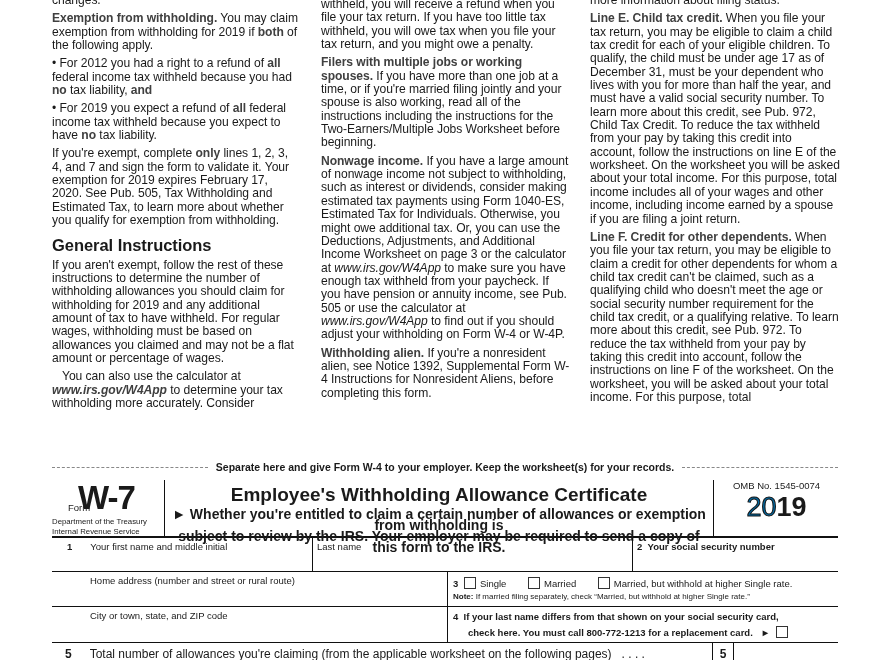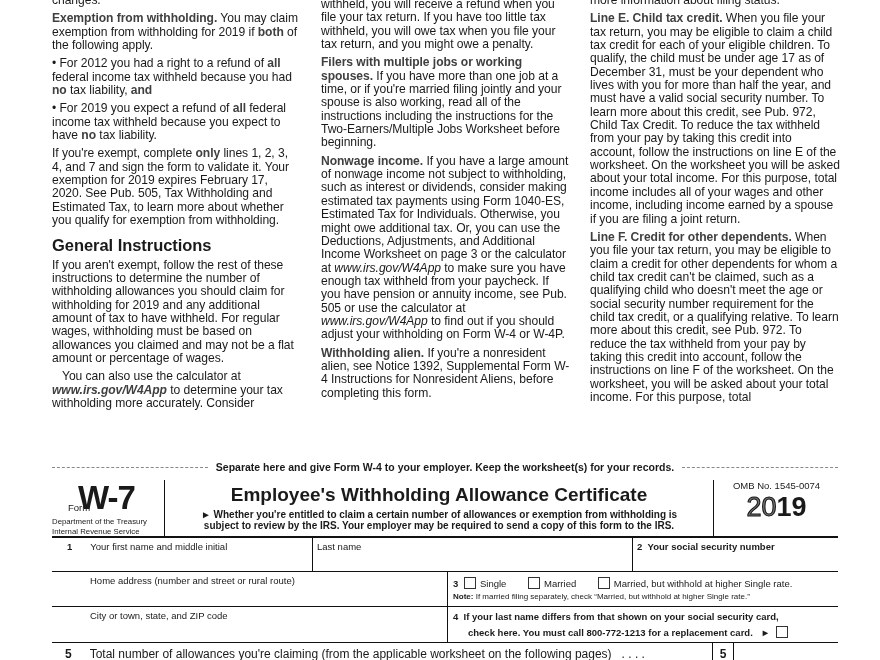--- a/index.html
+++ b/index.html
@@ -24,7 +24,7 @@
   .dept { position:absolute; left:0; top:37px; font-size:7.8px; line-height:9.5px; }
   .hdr-mid { position:absolute; left:113px; width:548px; top:0; text-align:center; }
   .title { font-size:19px; font-weight:bold; margin-top:4px; line-height:22px; }
-  .sub { font-size:10px; font-weight:bold; line-height:11px; margin-top:3px; }
+  .sub { font-size:14px; font-weight:bold; line-height:11px; margin-top:3px; }
   .hdr-right { position:absolute; left:661px; top:0; width:125px; height:56px; border-left:1.5px solid #111; text-align:center; }
   .omb { font-size:9.5px; }
   .year { font-size:27px; font-weight:bold; line-height:28px; margin-top:2px; }

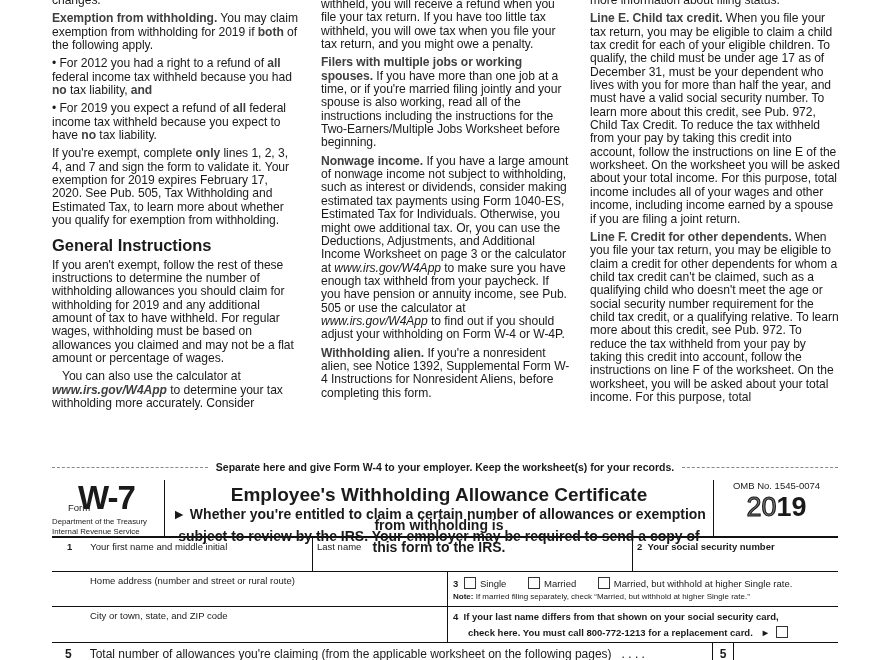--- a/index.html
+++ b/index.html
@@ -28,7 +28,7 @@
   .hdr-right { position:absolute; left:661px; top:0; width:125px; height:56px; border-left:1.5px solid #111; text-align:center; }
   .omb { font-size:9.5px; }
   .year { font-size:27px; font-weight:bold; line-height:28px; margin-top:2px; }
-  .year .outline { color:#737373; -webkit-text-stroke:1px #111; font-weight:normal; }
+  .year .outline { color:#0369a1; -webkit-text-stroke:1px #111; font-weight:normal; }
   .row { position:relative; border-bottom:1px solid #111; }
   .cell { position:absolute; top:0; height:100%; font-size:9.5px; }
   .lbl { padding:3px 0 0 0; }

